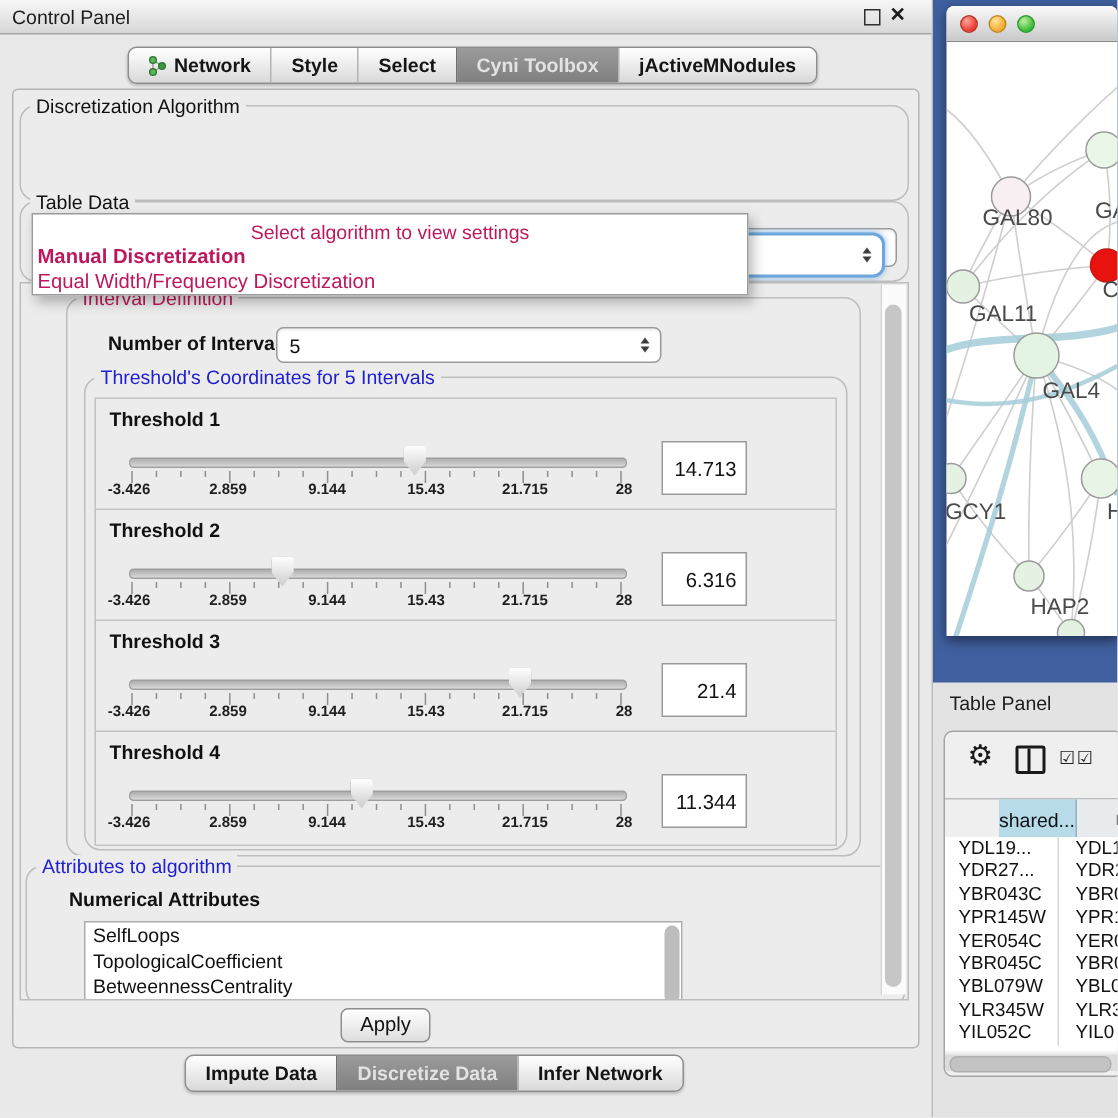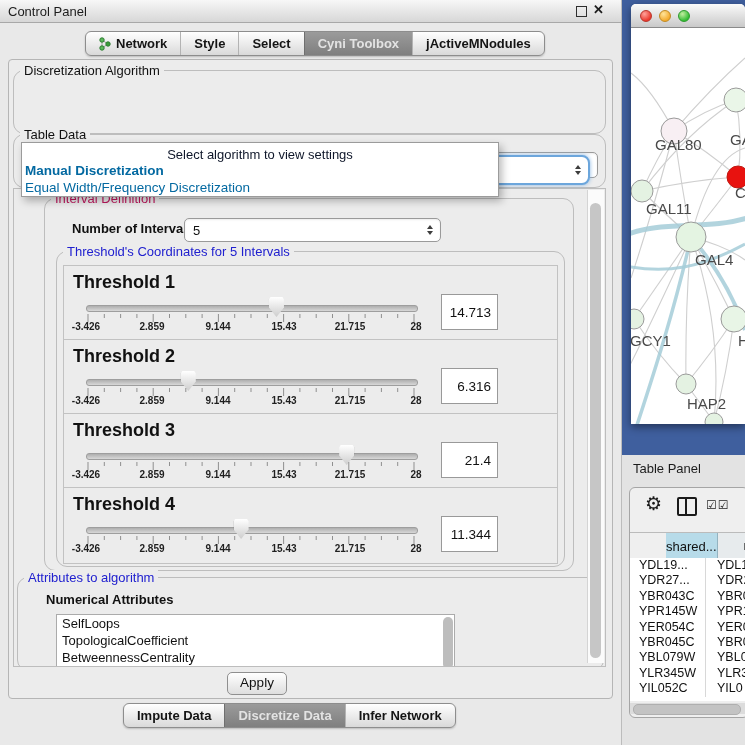--- a/index.html
+++ b/index.html
@@ -33,7 +33,7 @@
   #algocombo{position:absolute;left:20px;top:95px;width:557px;height:26px;background:#fff;border:2px solid #6ca6dc;border-radius:8px;box-shadow:0 0 4px #8ab7e4;z-index:5;}
   
   #algopopup{position:absolute;left:12px;top:82px;width:476px;height:53px;background:#fff;border:1px solid #9b9b9b;box-shadow:3px 4px 8px rgba(0,0,0,.28);z-index:10;}
-  #algopopup .prompt{color:#0f172a;text-align:center;padding-top:4px;font-size:13px;height:15px;}
+  #algopopup .prompt{color:#be185d;text-align:center;padding-top:4px;font-size:13px;height:15px;}
   #algopopup .opt{padding:0 3px;line-height:17px;font-size:13.5px;color:#0369a1;white-space:nowrap;}
   #algopopup .opt.b{font-weight:bold;}
   

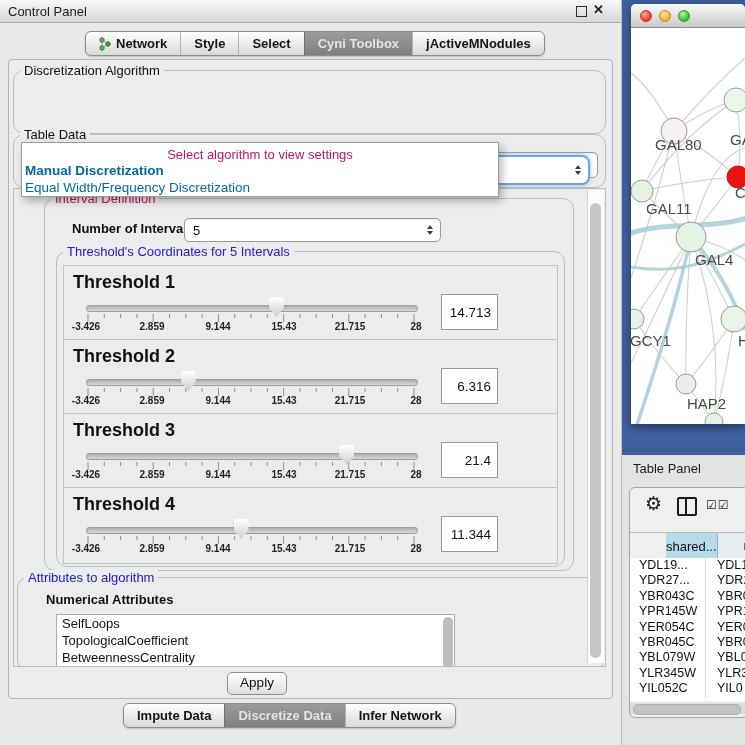--- a/index.html
+++ b/index.html
@@ -34,7 +34,7 @@
   
   #algopopup{position:absolute;left:12px;top:82px;width:476px;height:53px;background:#fff;border:1px solid #9b9b9b;box-shadow:3px 4px 8px rgba(0,0,0,.28);z-index:10;}
   #algopopup .prompt{color:#be185d;text-align:center;padding-top:4px;font-size:13px;height:15px;}
-  #algopopup .opt{padding:0 3px;line-height:17px;font-size:13.5px;color:#0369a1;white-space:nowrap;}
+  #algopopup .opt{padding:0 3px;line-height:17px;font-size:13.5px;color:#be185d;white-space:nowrap;}
   #algopopup .opt.b{font-weight:bold;}
   
   #outergroup{position:absolute;left:4px;top:128px;width:591px;height:477px;border:1px solid #bdbdbd;overflow:hidden;background:#ececec;}

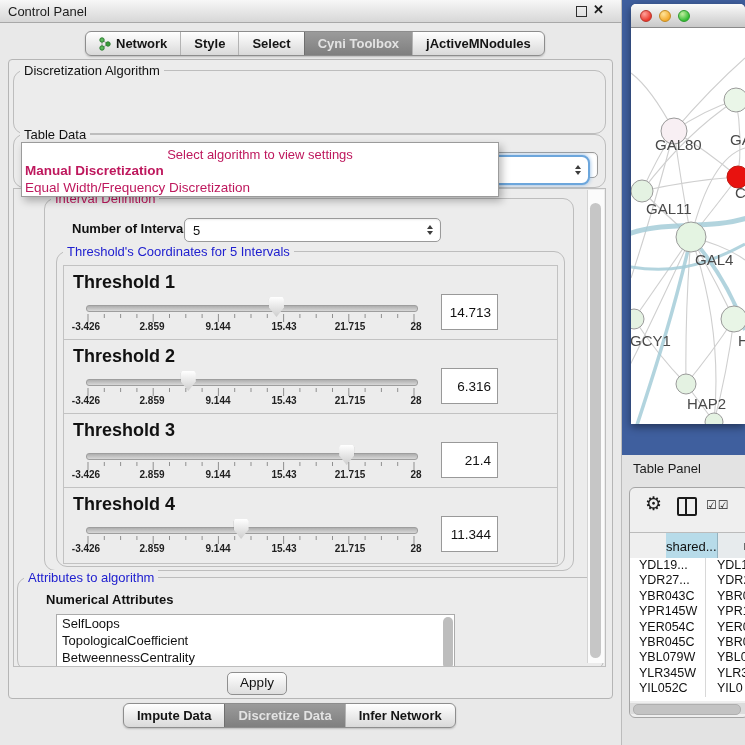--- a/index.html
+++ b/index.html
@@ -42,7 +42,7 @@
   #ogscroll .thumbv{position:absolute;left:2px;top:13px;width:11px;height:455px;background:#c6c6c6;border-radius:6px;}
   
   .tpanel{position:absolute;left:6px;width:493px;height:75px;background:#ececec;border:1px solid #c2c2c2;}
-  .tpanel .tlabel{position:absolute;left:9px;top:6px;font-size:18px;font-weight:bold;}
+  .tpanel .tlabel{position:absolute;left:9px;top:6px;font-size:13px;font-weight:bold;}
   .track{position:absolute;left:22px;top:39px;width:330px;height:5px;background:linear-gradient(#aeaeae,#d8d8d8);border:1px solid #9e9e9e;border-radius:3px;}
   .thumb{position:absolute;top:31px;width:15px;height:20px;background:linear-gradient(#ffffff,#cdcdcd);clip-path:polygon(10% 0,90% 0,100% 12%,100% 52%,50% 100%,0 52%,0 12%);filter:drop-shadow(0 0 1px #777);}
   .ticks{position:absolute;left:22px;top:47px;}

